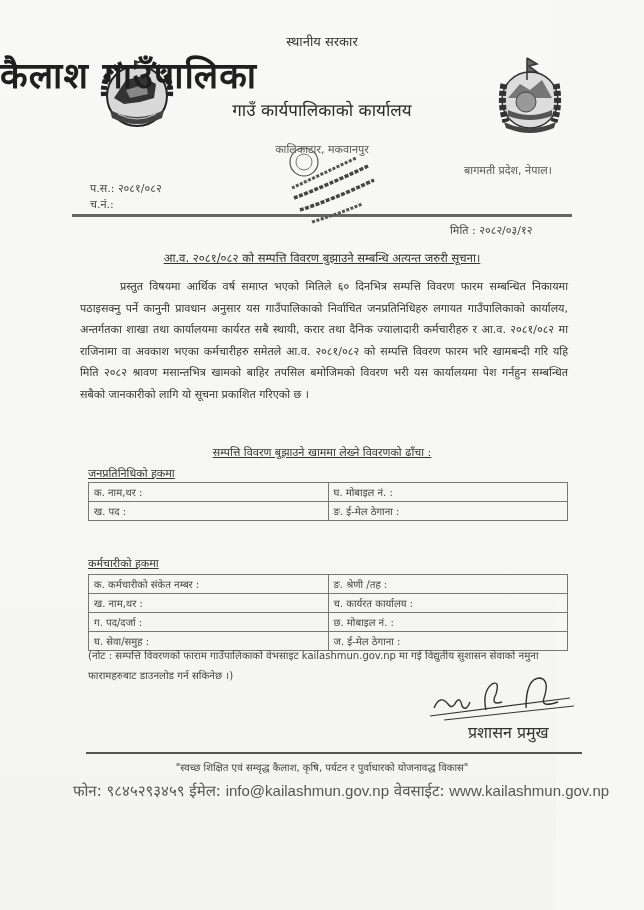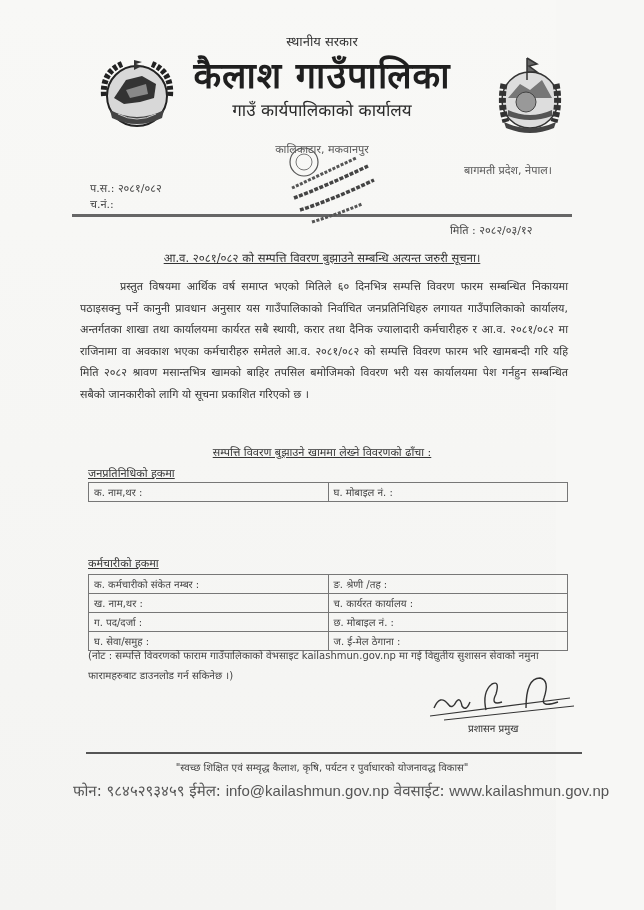--- a/index.html
+++ b/index.html
@@ -14,7 +14,7 @@
     background: linear-gradient(180deg, #f8f8f6 0%, #f4f4f2 100%); }
   .abs { position: absolute; }
   .gov-line { left: 0; width: 644px; top: 32px; text-align: center; font-size: 13px; color: #333; }
-  .muni-name { left: 0; width: 644px; top: 50px; text-align: center; font-size: 36px; font-weight: bold; color: #1f1f1f; letter-spacing: 1px; }
+  .muni-name { left: 0; width: 644px; top: 50px; text-align: left; font-size: 36px; font-weight: bold; color: #1f1f1f; letter-spacing: 1px; }
   .office-name { left: 0; width: 644px; top: 98px; text-align: center; font-size: 17px; color: #2a2a2a; }
   .address { left: 0; width: 644px; top: 141px; text-align: center; font-size: 11px; color: #555; }
   .province { left: 464px; top: 162px; font-size: 11px; color: #555; }

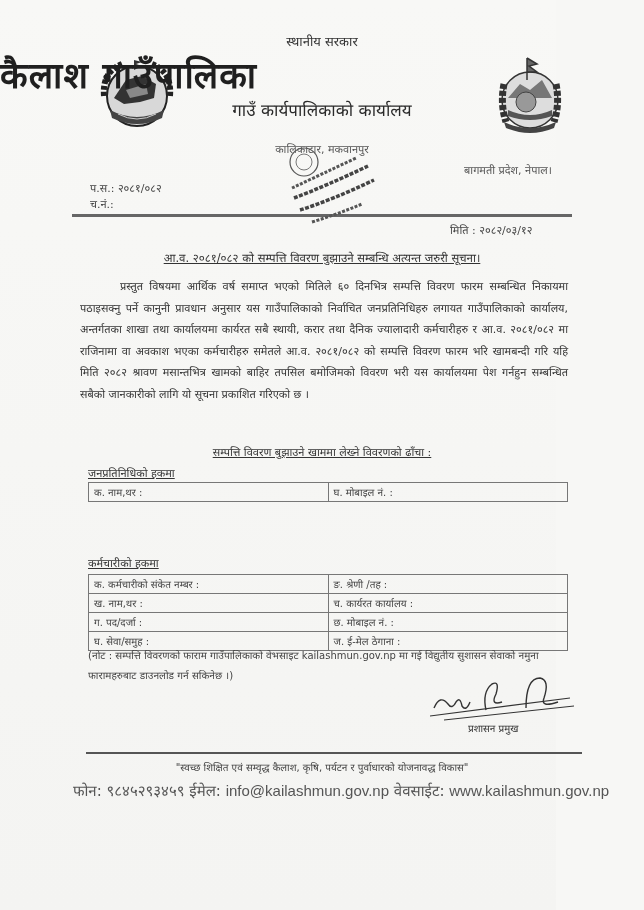--- a/index.html
+++ b/index.html
@@ -100,6 +100,10 @@
       <td>क. नाम,थर :</td>
       <td>घ. मोबाइल नं. :</td>
     </tr>
+    <tr>
+      <td>ख. पद :</td>
+      <td>ङ. ई-मेल ठेगाना :</td>
+    </tr>
   </tbody>
     </table>
 

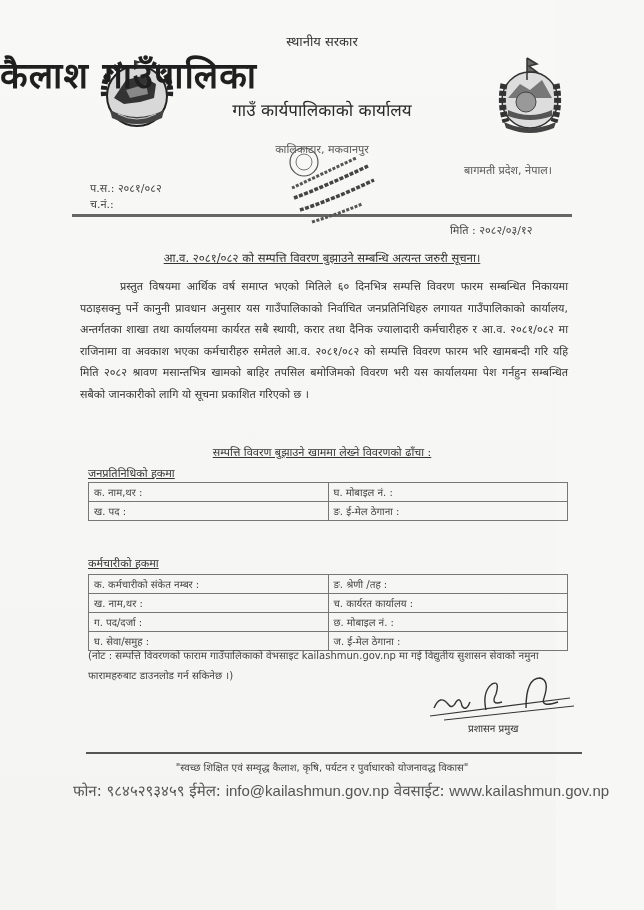--- a/index.html
+++ b/index.html
@@ -38,7 +38,7 @@
   .note { left: 88px; width: 496px; top: 646px; font-size: 10.2px; line-height: 20px; color: #444; }
   .note .url { font-size: 10px; }
   .signature { left: 430px; top: 672px; width: 150px; height: 50px; }
-  .sig-title { left: 468px; top: 721px; font-size: 10px; color: #333; }
+  .sig-title { left: 468px; top: 721px; font-size: 16px; color: #333; }
   .rule-bottom { left: 86px; top: 752px; width: 496px; height: 2px; background: #555; }
   .motto { left: 0; width: 644px; top: 760px; text-align: center; font-size: 10px; color: #444; }
   .contact { left: 0; width: 644px; top: 780px; text-align: center; font-size: 15px; color: #555; margin-left: 19px; }

